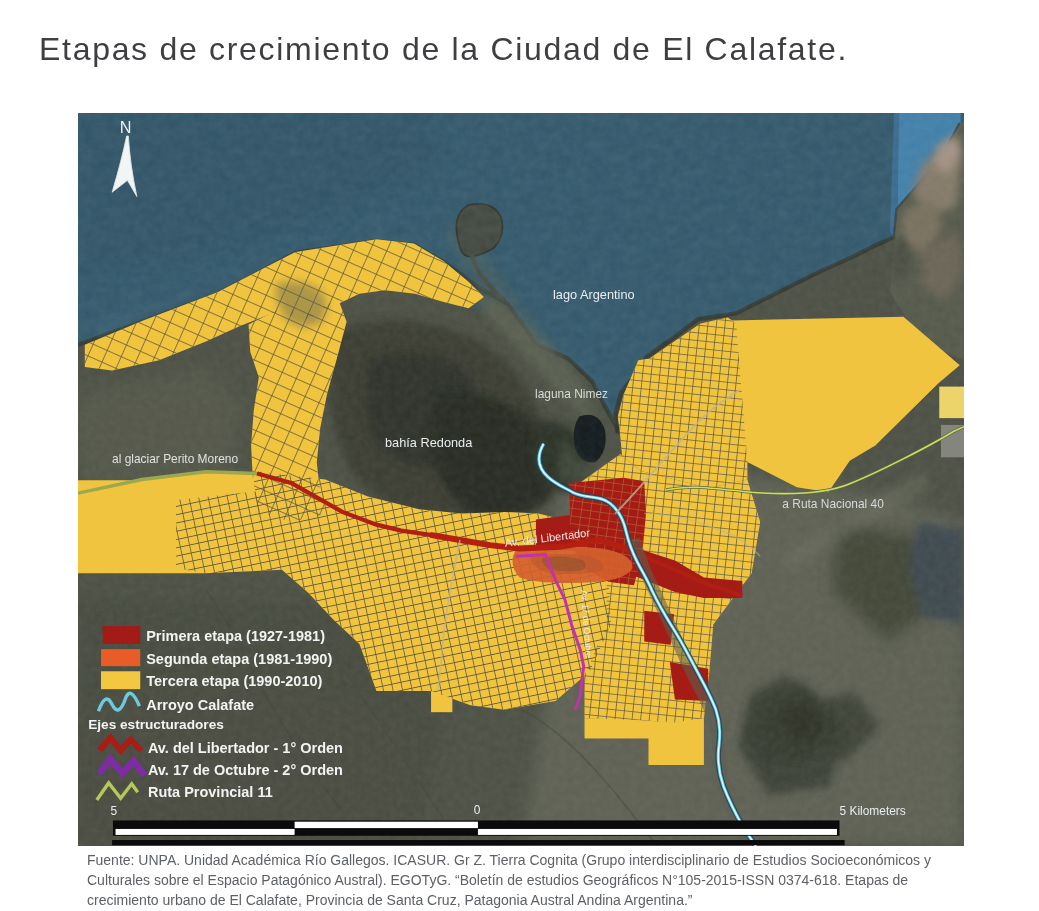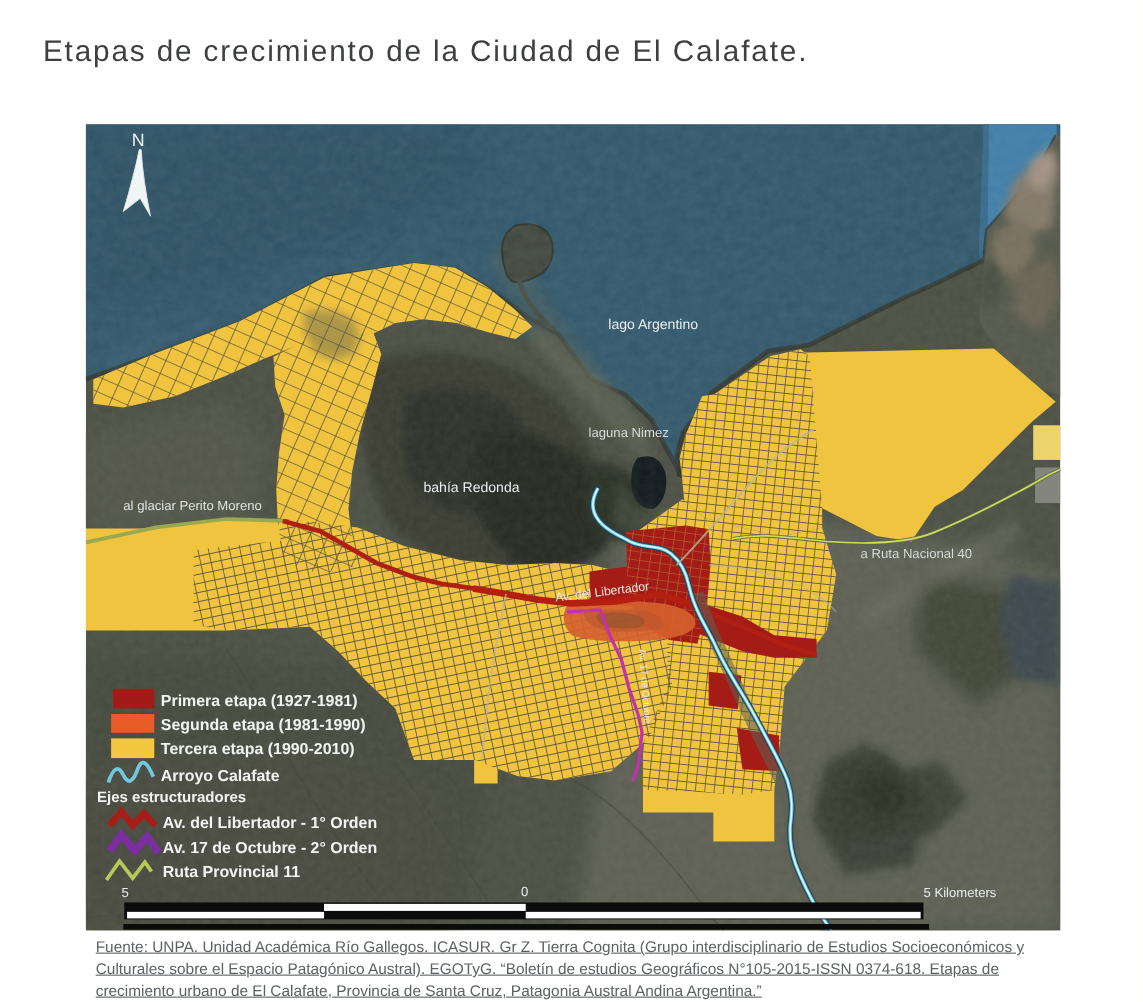--- a/index.html
+++ b/index.html
@@ -4,7 +4,7 @@
 <style>
   html,body{margin:0;padding:0;background:#ffffff;width:1039px;height:911px;overflow:hidden;}
   body{font-family:"Liberation Sans", sans-serif;position:relative;}
-  .title{position:absolute;left:39px;top:31px;font-size:27px;color:#3d3f42;letter-spacing:1.7px;}
+  .title{position:absolute;left:39px;top:31px;font-size:32px;color:#3d3f42;letter-spacing:1.7px;}
   .mapbox{position:absolute;left:78px;top:113px;width:886px;height:733px;}
   .caption{position:absolute;left:87px;top:850px;width:910px;font-size:14px;line-height:20px;color:#5d6165;text-decoration:underline;}
 </style>

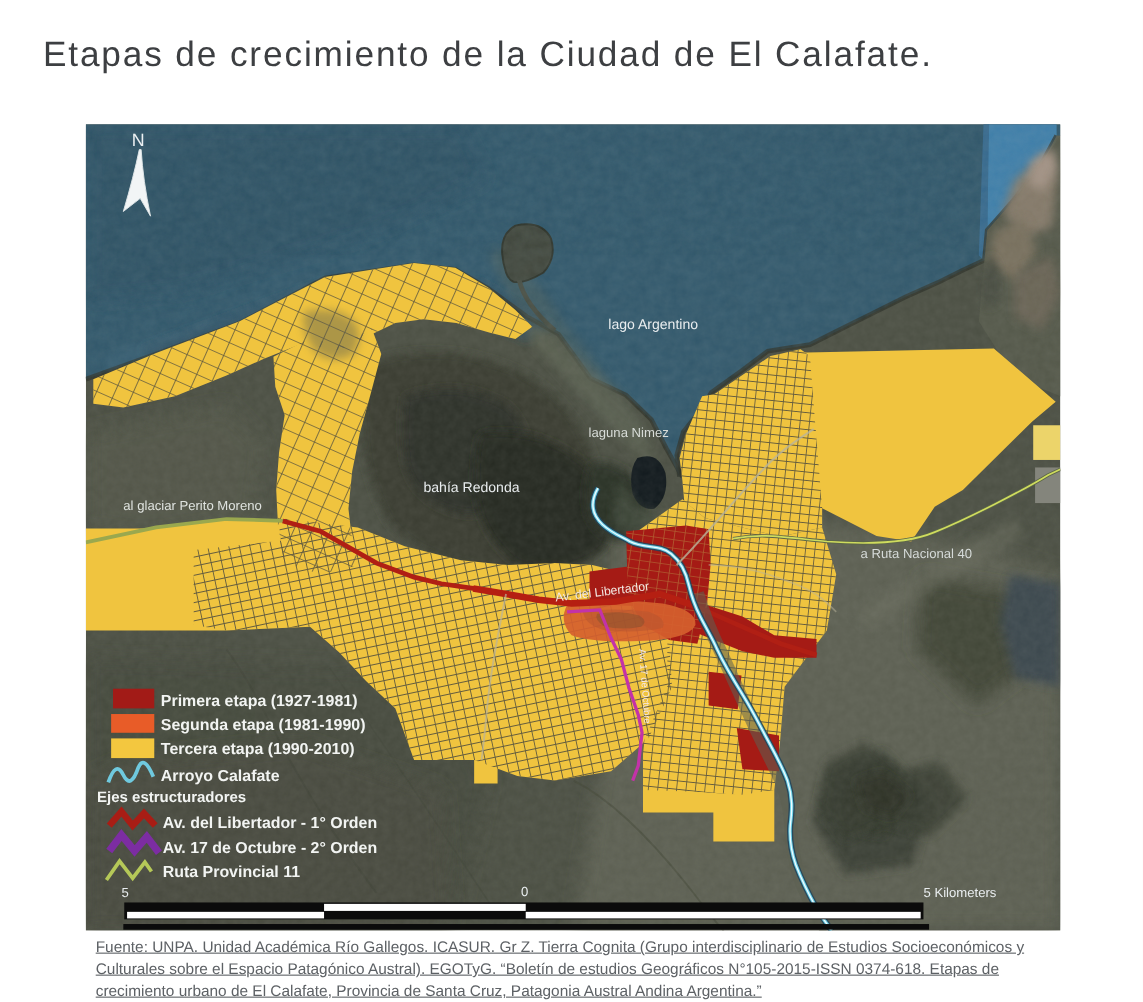--- a/index.html
+++ b/index.html
@@ -6,7 +6,7 @@
   body{font-family:"Liberation Sans", sans-serif;position:relative;}
   .title{position:absolute;left:39px;top:31px;font-size:32px;color:#3d3f42;letter-spacing:1.7px;}
   .mapbox{position:absolute;left:78px;top:113px;width:886px;height:733px;}
-  .caption{position:absolute;left:87px;top:850px;width:910px;font-size:14px;line-height:20px;color:#5d6165;text-decoration:underline;}
+  .caption{position:absolute;left:87px;top:850px;width:910px;font-size:14px;line-height:20px;color:#5d6165;}
 </style>
 </head>
 <body>

